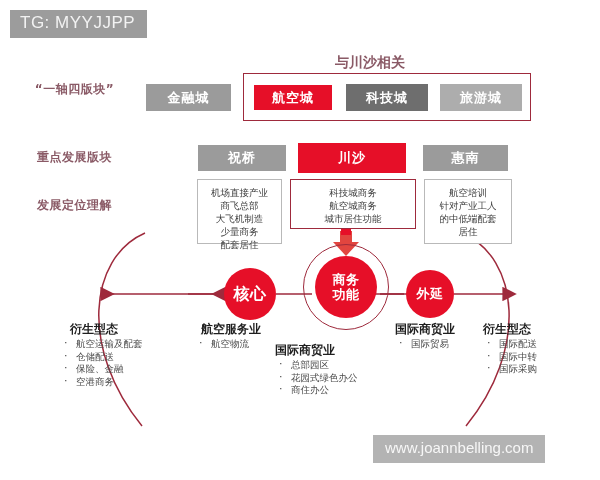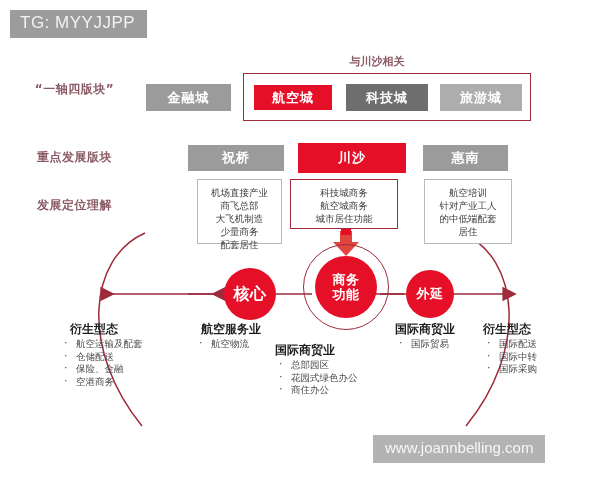--- a/index.html
+++ b/index.html
@@ -73,8 +73,8 @@
     box-sizing:border-box;
   }
   #label-related{
-    left:327px;top:54px;width:100px;
-    color:#8a5a66;font-weight:bold;font-size:11px;text-align:center;
+    left:335px;top:54px;width:100px;
+    color:#8a5a66;font-weight:bold;font-size:14px;text-align:left;
   }
 
   #chip-zhuqiao{left:188px;top:145px;width:96px;height:26px;font-family:Liberation Serif, serif;}

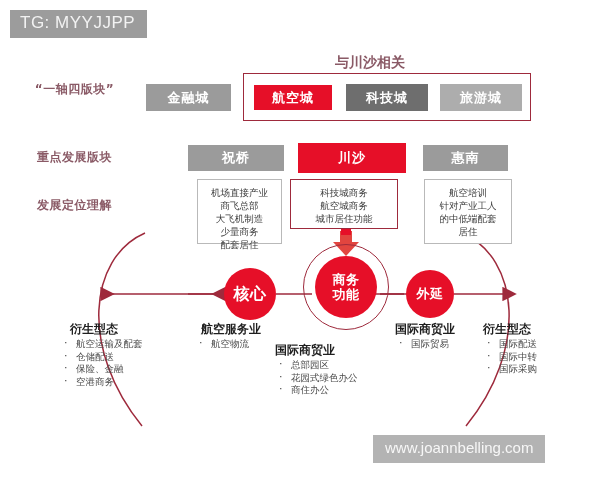--- a/index.html
+++ b/index.html
@@ -77,7 +77,7 @@
     color:#8a5a66;font-weight:bold;font-size:14px;text-align:left;
   }
 
-  #chip-zhuqiao{left:188px;top:145px;width:96px;height:26px;font-family:Liberation Serif, serif;}
+  #chip-zhuqiao{left:198px;top:145px;width:88px;height:26px;font-family:Liberation Serif, serif;}
   #chip-chuansha{left:298px;top:143px;width:108px;height:30px;}
   #chip-huinan{left:423px;top:145px;width:85px;height:26px;}
 

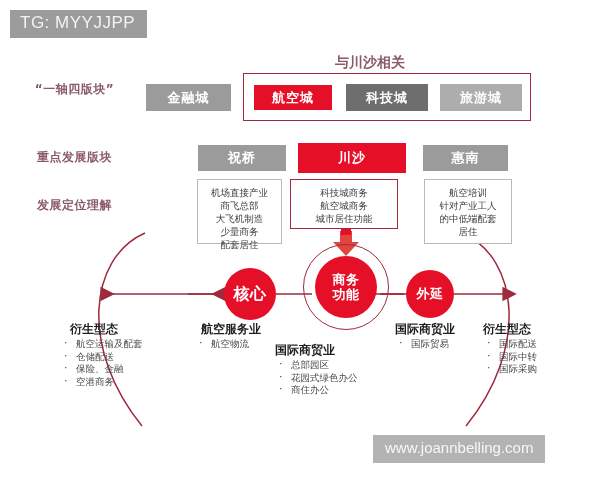--- a/index.html
+++ b/index.html
@@ -94,7 +94,7 @@
   }
   .desc.red-border{border:1.4px solid #9e2a3c;}
   #desc-zhuqiao{left:197px;top:179px;width:85px;height:65px;}
-  #desc-chuansha{left:290px;top:179px;width:108px;height:50px;}
+  #desc-chuansha{left:290px;top:179px;width:126px;height:50px;}
   #desc-huinan{left:424px;top:179px;width:88px;height:65px;}
 
   

